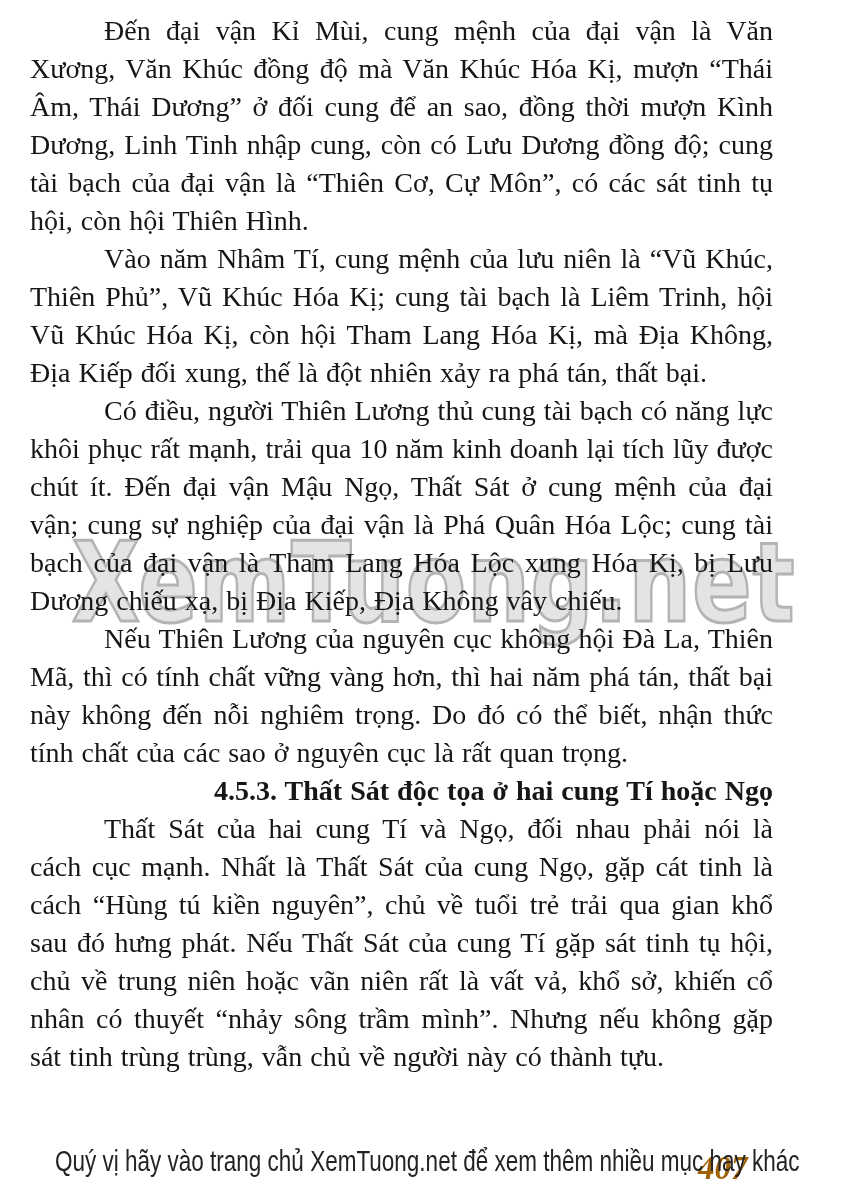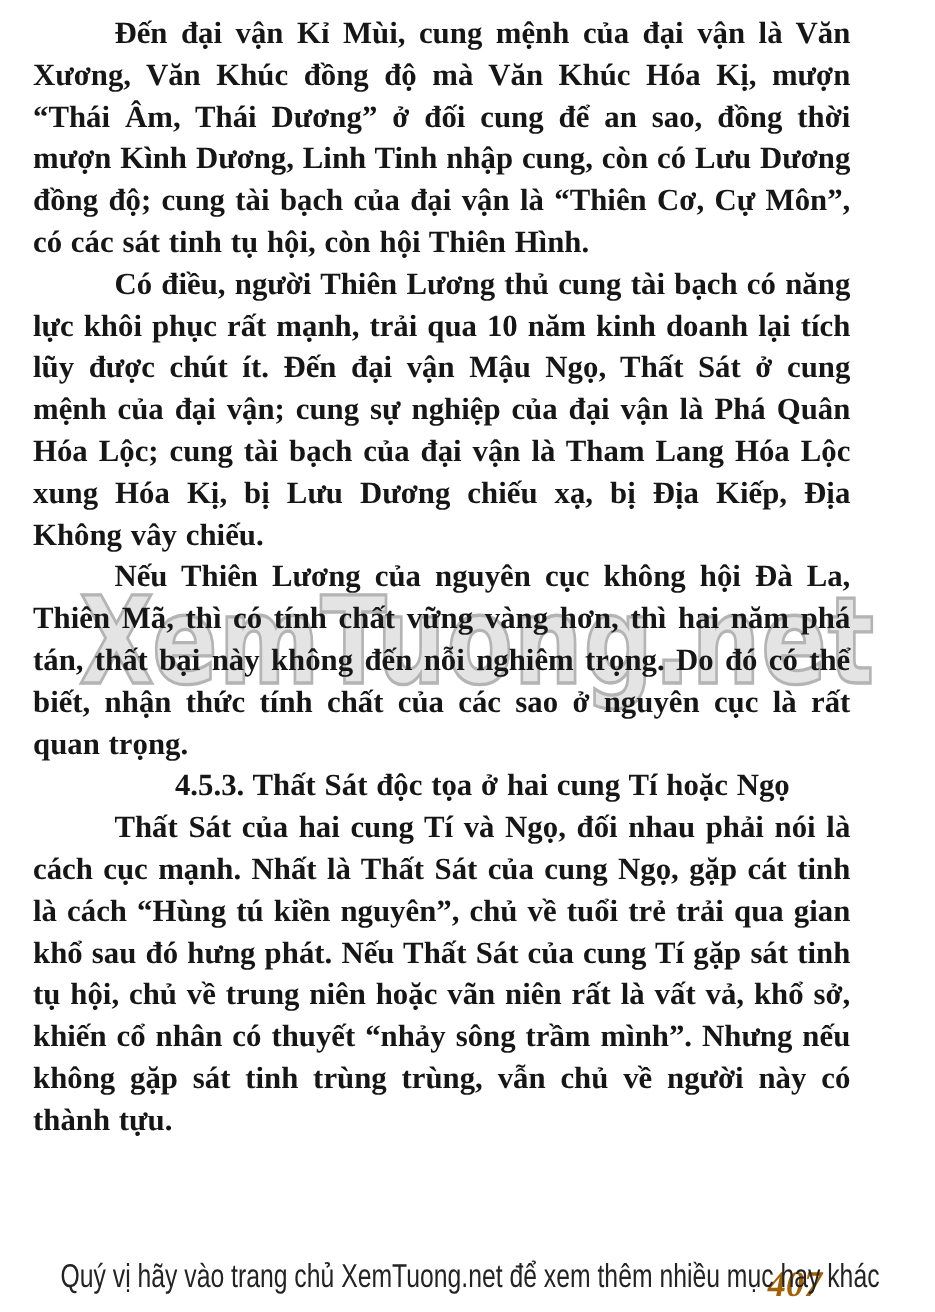--- a/index.html
+++ b/index.html
@@ -44,7 +44,6 @@
     margin:0;
     text-indent:74px;
     word-spacing:1px;
-    font-weight:bold;
   }
   .section-heading{
     font-weight:bold;

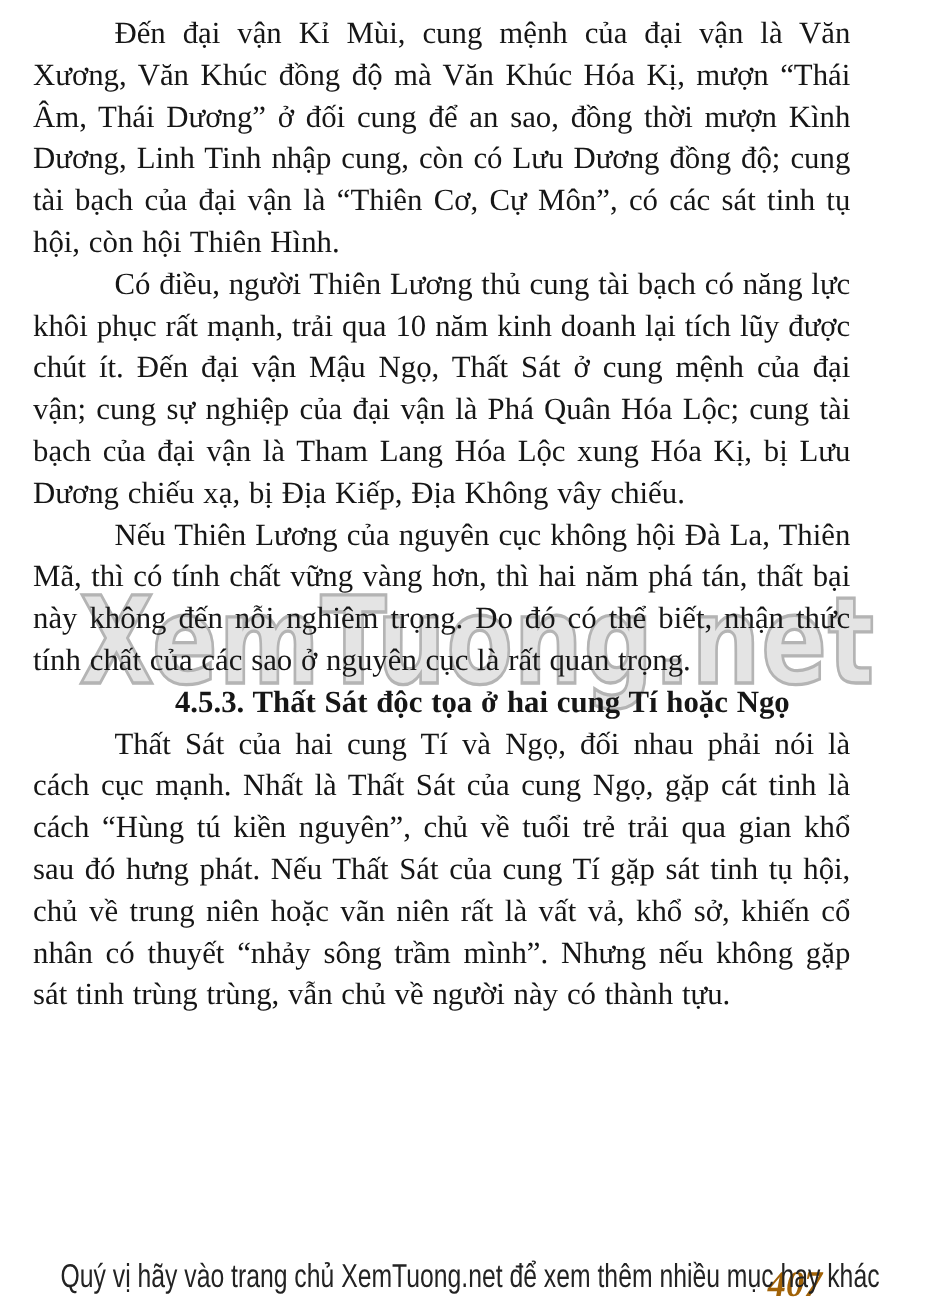--- a/index.html
+++ b/index.html
@@ -95,6 +95,7 @@
 
   <div class="content">
     <p>Đến đại vận Kỉ Mùi, cung mệnh của đại vận là Văn Xương, Văn Khúc đồng độ mà Văn Khúc Hóa Kị, mượn “Thái Âm, Thái Dương” ở đối cung để an sao, đồng thời mượn Kình Dương, Linh Tinh nhập cung, còn có Lưu Dương đồng độ; cung tài bạch của đại vận là “Thiên Cơ, Cự Môn”, có các sát tinh tụ hội, còn hội Thiên Hình.</p>
+    <p>Vào năm Nhâm Tí, cung mệnh của lưu niên là “Vũ Khúc, Thiên Phủ”, Vũ Khúc Hóa Kị; cung tài bạch là Liêm Trinh, hội Vũ Khúc Hóa Kị, còn hội Tham Lang Hóa Kị, mà Địa Không, Địa Kiếp đối xung, thế là đột nhiên xảy ra phá tán, thất bại.</p>
     <p>Có điều, người Thiên Lương thủ cung tài bạch có năng lực khôi phục rất mạnh, trải qua 10 năm kinh doanh lại tích lũy được chút ít. Đến đại vận Mậu Ngọ, Thất Sát ở cung mệnh của đại vận; cung sự nghiệp của đại vận là Phá Quân Hóa Lộc; cung tài bạch của đại vận là Tham Lang Hóa Lộc xung Hóa Kị, bị Lưu Dương chiếu xạ, bị Địa Kiếp, Địa Không vây chiếu.</p>
     <p>Nếu Thiên Lương của nguyên cục không hội Đà La, Thiên Mã, thì có tính chất vững vàng hơn, thì hai năm phá tán, thất bại này không đến nỗi nghiêm trọng. Do đó có thể biết, nhận thức tính chất của các sao ở nguyên cục là rất quan trọng.</p>
     <p class="section-heading">4.5.3. Thất Sát độc tọa ở hai cung Tí hoặc Ngọ</p>

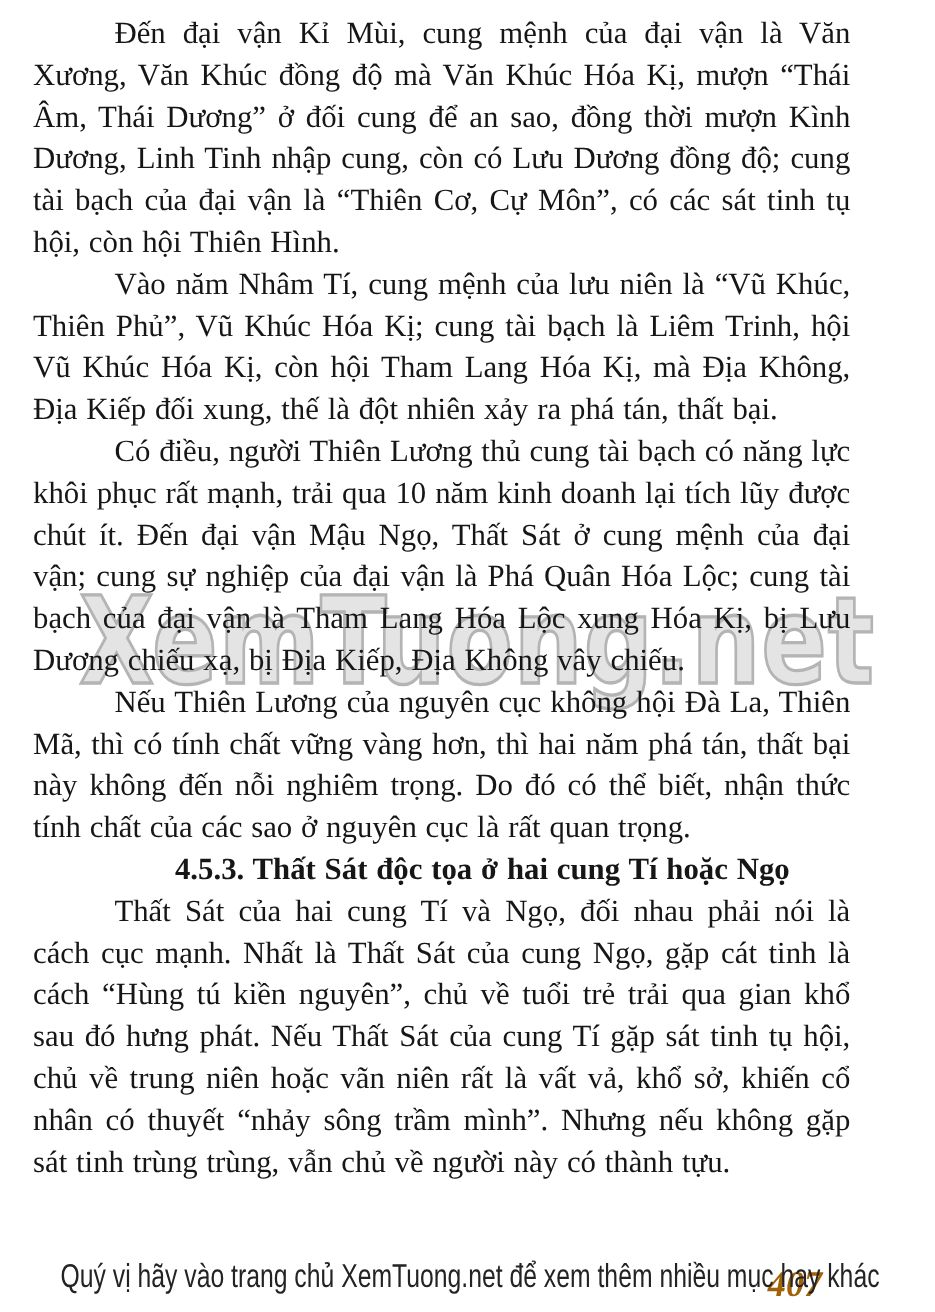--- a/index.html
+++ b/index.html
@@ -48,7 +48,7 @@
   .section-heading{
     font-weight:bold;
     margin:27px 0 22px 74px;
-    text-align:center;
+    text-align:right;
   }
   
   .footer{

